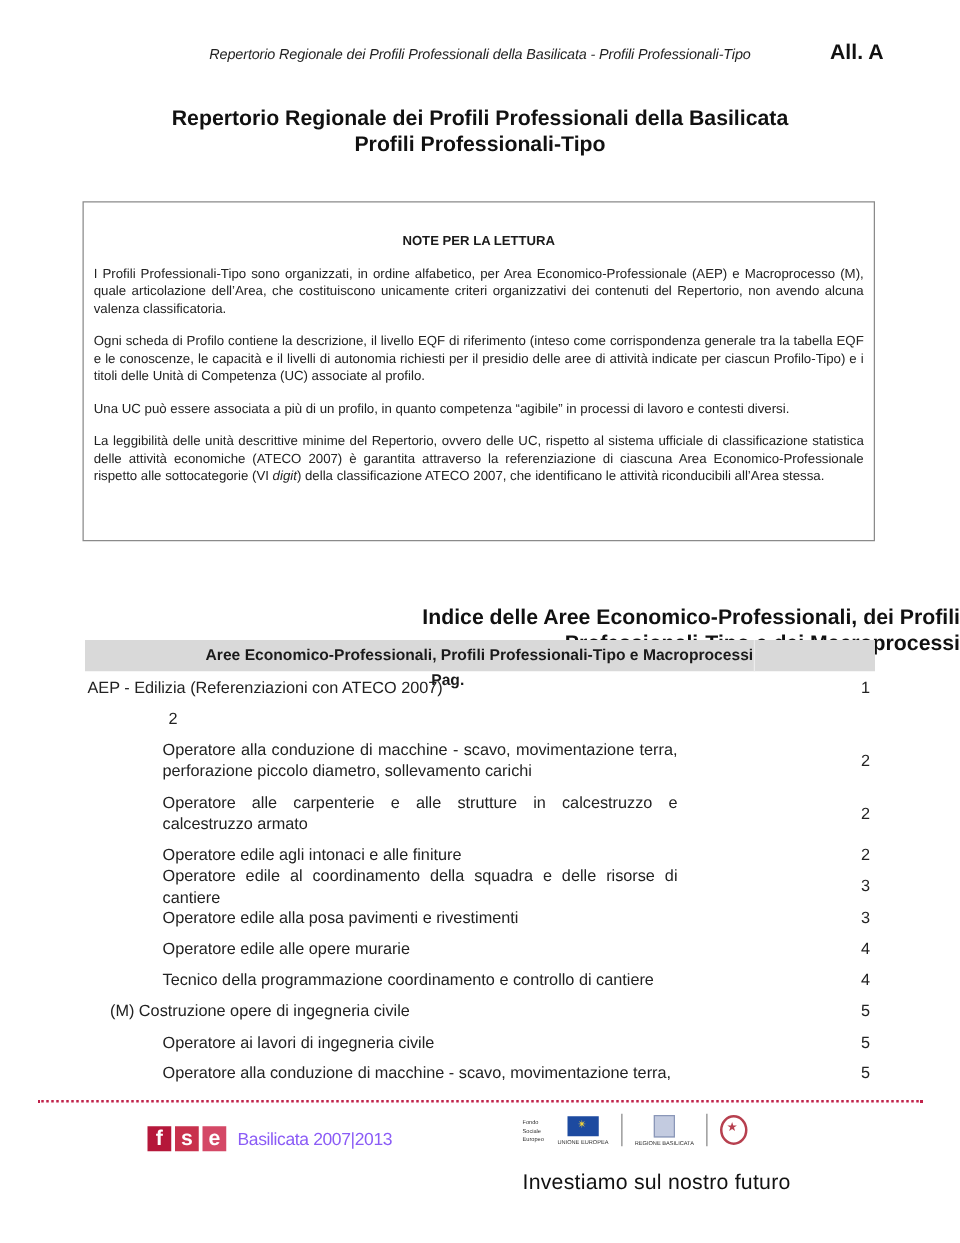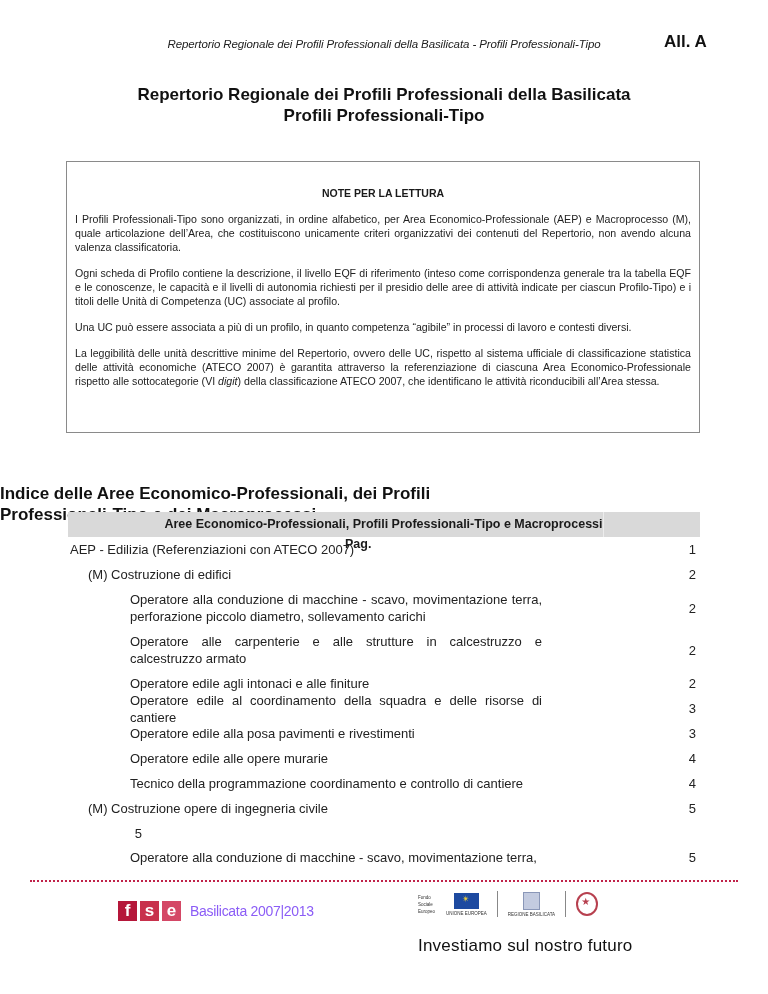--- a/index.html
+++ b/index.html
@@ -19,7 +19,7 @@
   .notes-par { font-size: 10.6px; line-height: 14px; text-align: justify; margin: 0 0 12px 0; color: #222; }
   .notes-par i { font-style: italic; }
 
-  .index-title { position: absolute; top: 483px; left: 0; width: 768px; text-align: left;
+  .index-title { position: absolute; top: 483px; left: 0; width: 768px; text-align: right;
          font-size: 17px; font-weight: bold; line-height: 21px; color: #111; }
 
   .toc { position: absolute; left: 68px; top: 512px; width: 632px; }

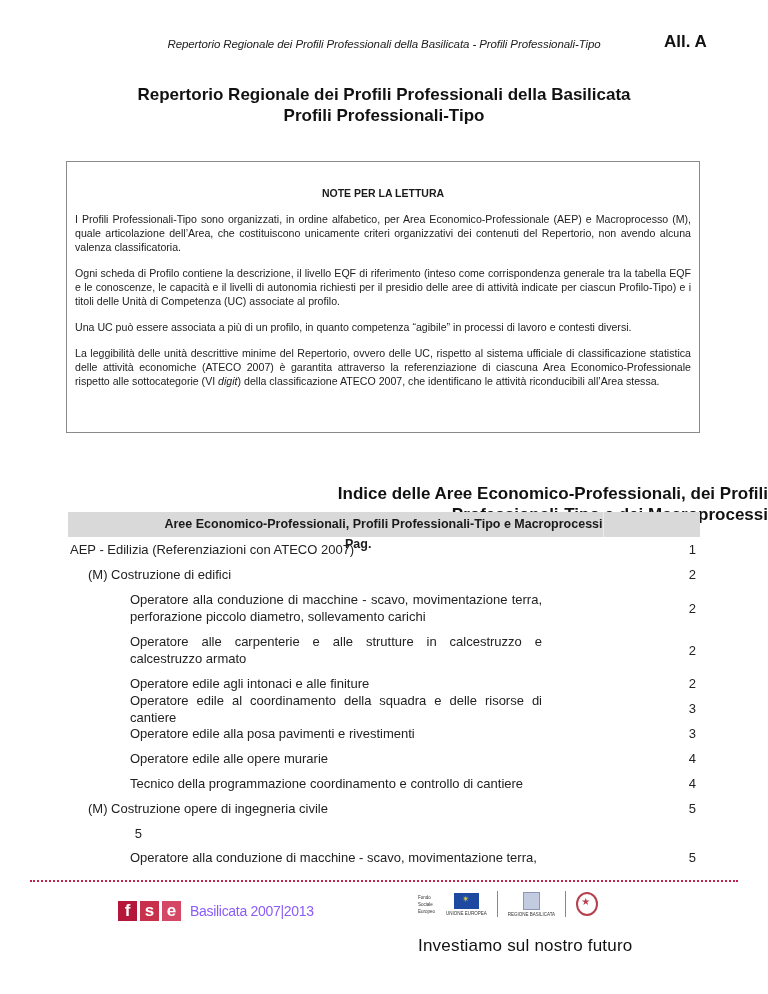--- a/index.html
+++ b/index.html
@@ -91,7 +91,6 @@
         <div class="p">1</div>
       </div>
       <div class="toc-row lvl1" style="height: 25px;">
-        <div class="t">(M) Costruzione di edifici</div>
         <div class="p">2</div>
       </div>
       <div class="toc-row lvl2" style="height: 42px;">

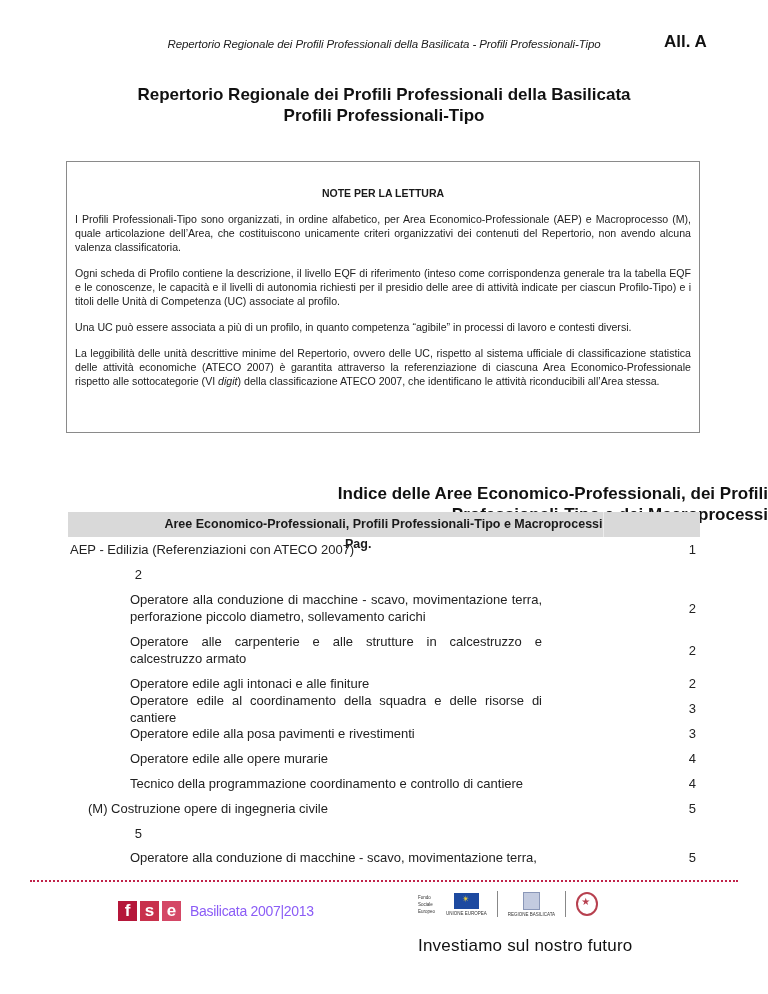--- a/index.html
+++ b/index.html
@@ -126,6 +126,7 @@
         <div class="p">5</div>
       </div>
       <div class="toc-row lvl2" style="height: 25px;">
+        <div class="t">Operatore ai lavori di ingegneria civile</div>
         <div class="p">5</div>
       </div>
       <div class="toc-row lvl2" style="height: 22px;">

